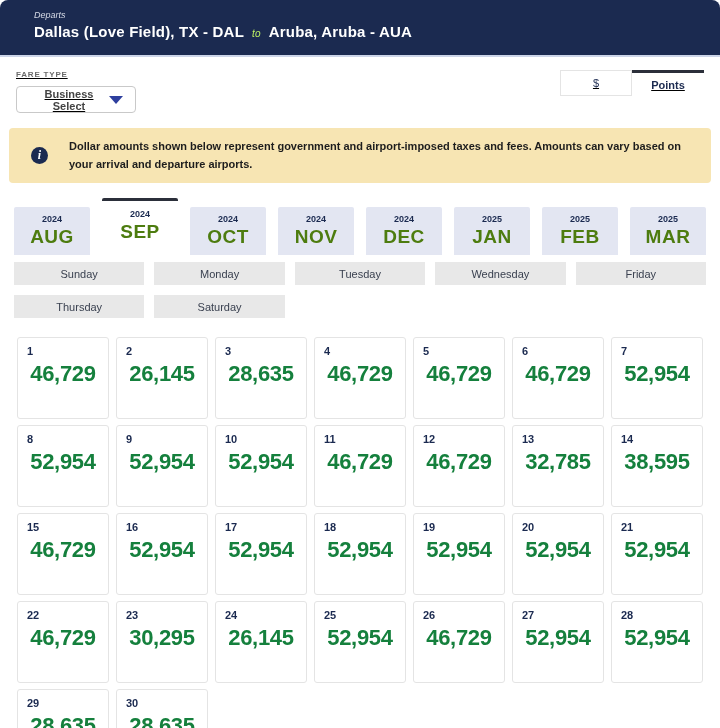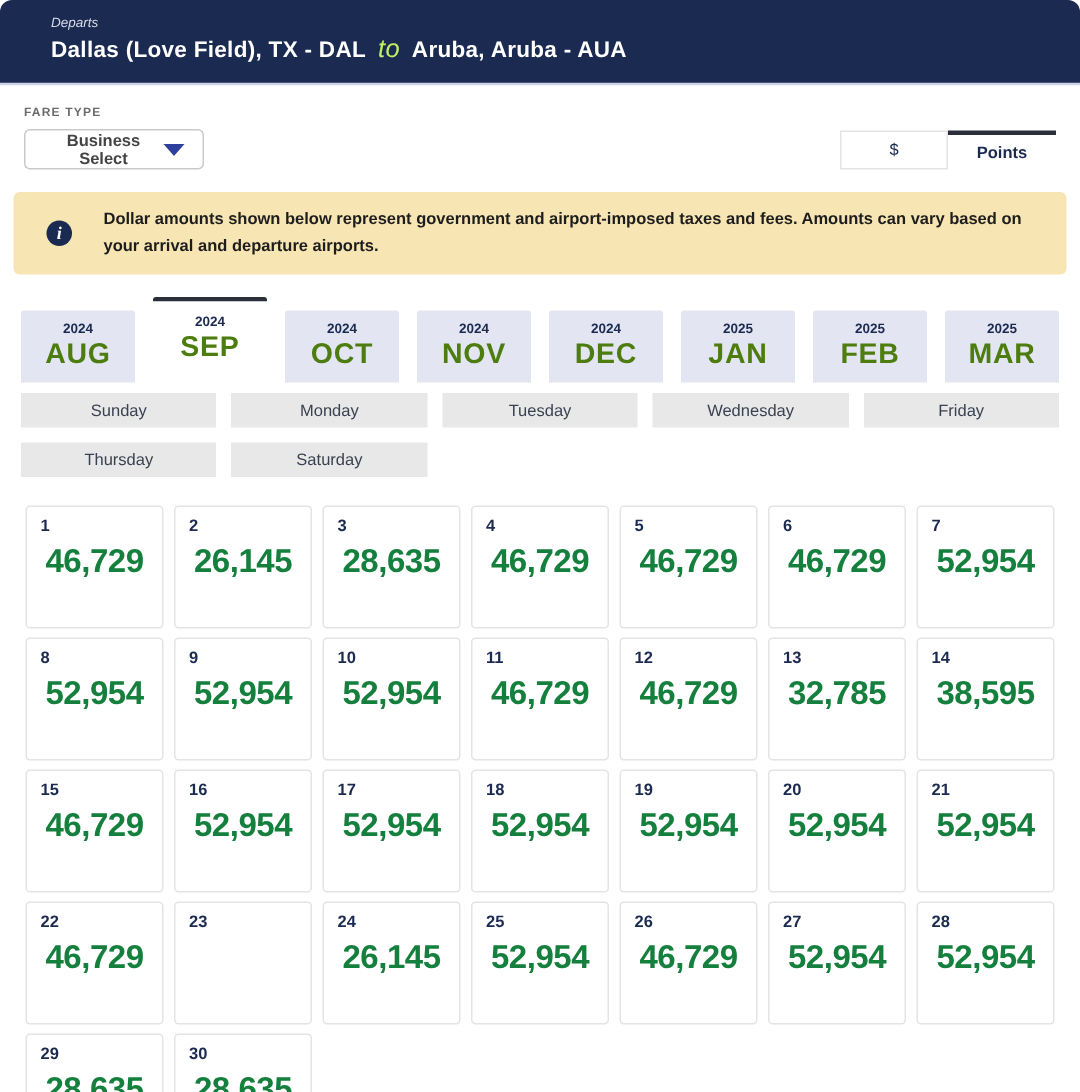--- a/index.html
+++ b/index.html
@@ -15,7 +15,7 @@
   }
   .departs { font-style: italic; font-size: 9px; color: #d8dce8; margin-bottom: 3px; }
   .route-line { font-size: 15px; font-weight: bold; letter-spacing: 0.2px; }
-  .route-line .to-word { font-style: italic; font-weight: normal; font-size: 17px; padding: 0 8px; color: #bef264; }
+  .route-line .to-word { font-style: italic; font-weight: normal; font-size: 10px; padding: 0 8px; color: #bef264; }
 
   
   .controls-row { display: flex; justify-content: space-between; align-items: flex-end; padding: 13px 16px 0 16px; }

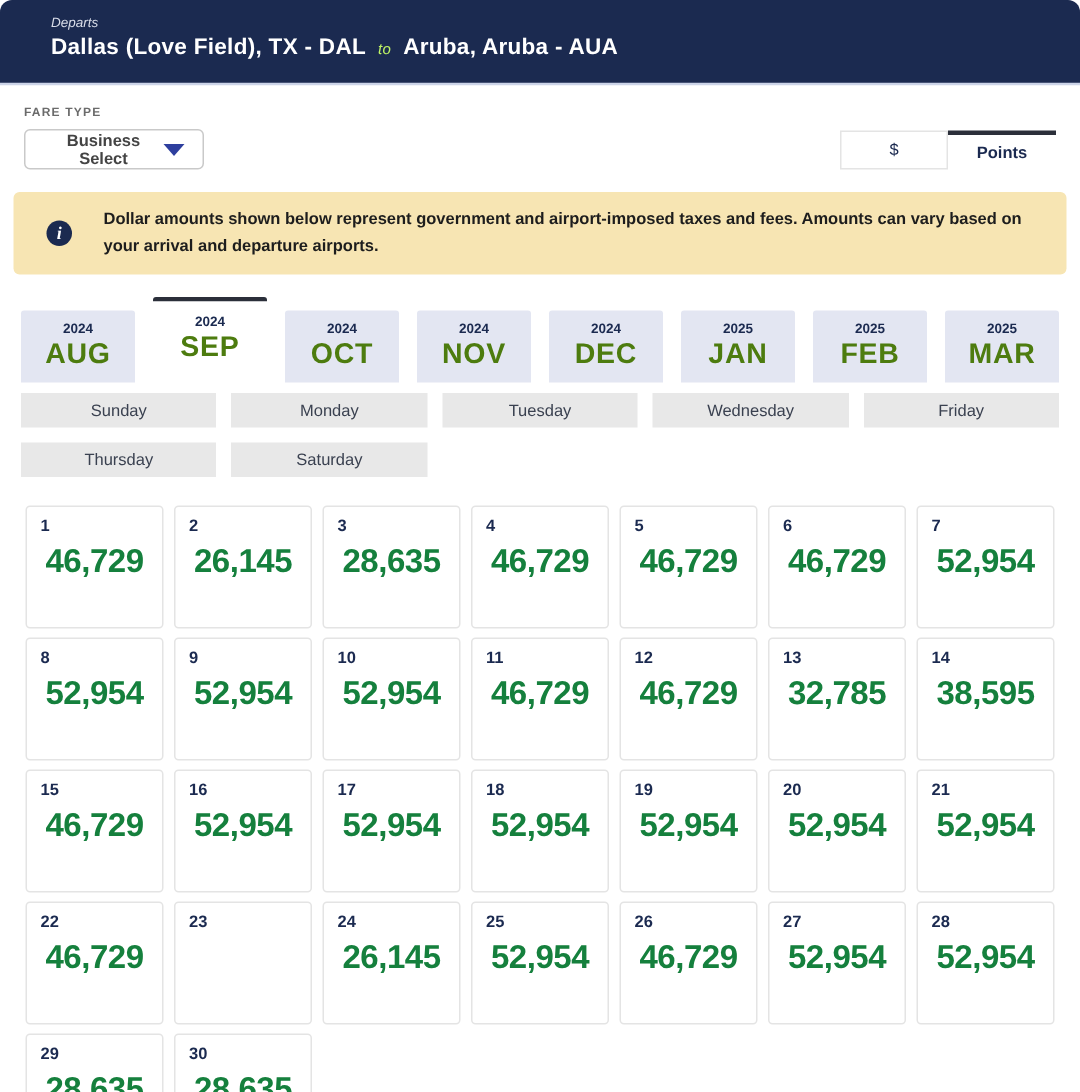--- a/index.html
+++ b/index.html
@@ -18,7 +18,7 @@
   .route-line .to-word { font-style: italic; font-weight: normal; font-size: 10px; padding: 0 8px; color: #bef264; }
 
   
-  .controls-row { display: flex; justify-content: space-between; align-items: flex-end; padding: 13px 16px 0 16px; }
+  .controls-row { display: flex; justify-content: space-between; align-items: flex-start; padding: 13px 16px 0 16px; text-decoration: underline; }
   .fare-type-label { font-size: 8px; letter-spacing: 0.8px; color: #6b6b6b; font-weight: bold; margin-bottom: 7px; }
   .dropdown {
     width: 120px; height: 27px; background: #fff; border: 1px solid #c9c9c9; border-radius: 4px;

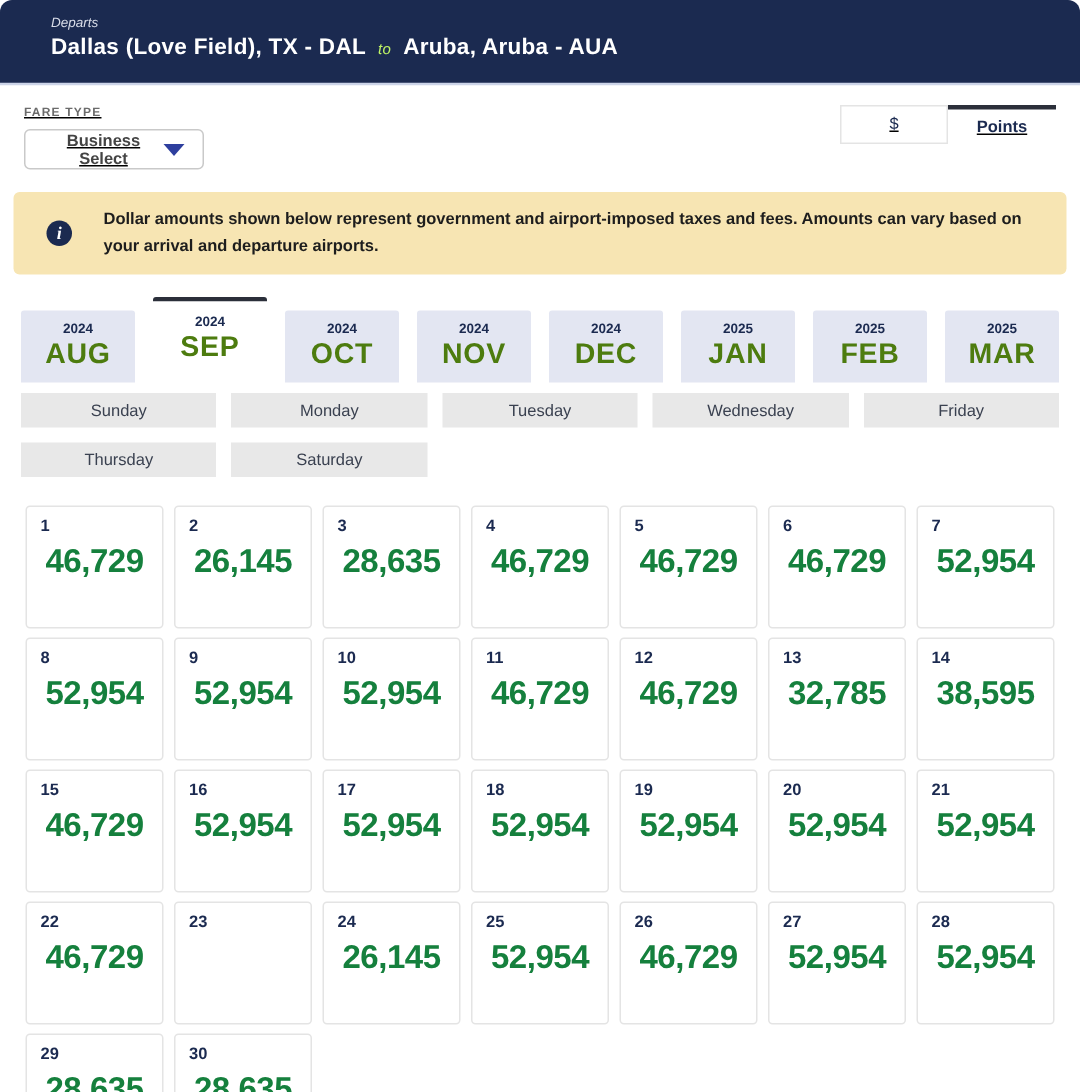--- a/index.html
+++ b/index.html
@@ -243,6 +243,7 @@
       </button>
       <button class="cell">
         <span class="day">23</span>
+        <span class="fare">30,295</span>
       </button>
       <button class="cell">
         <span class="day">24</span>

